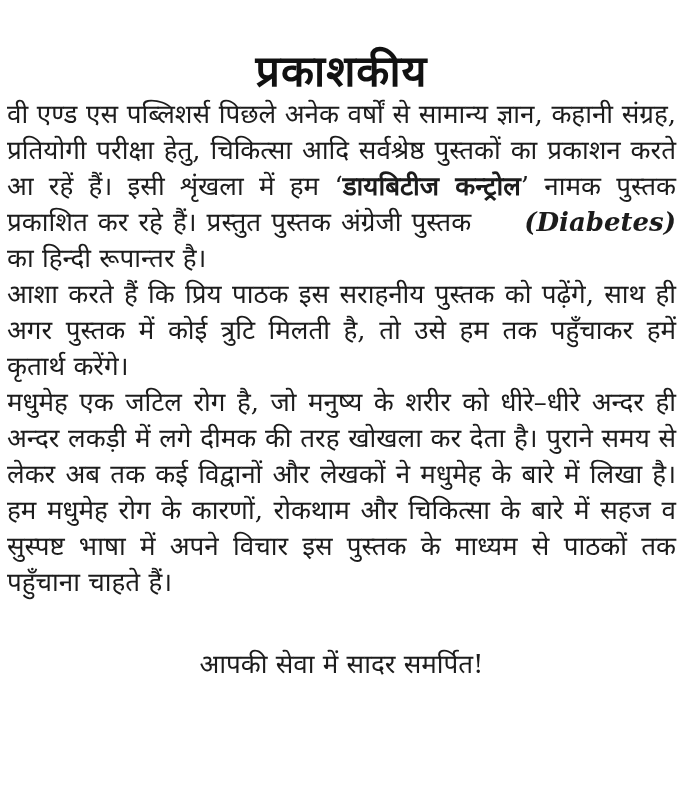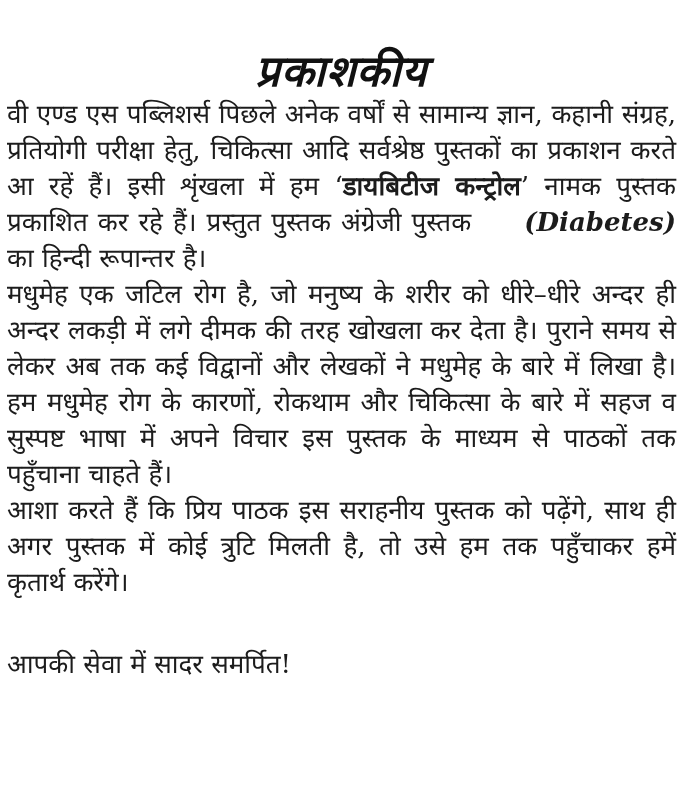--- a/index.html
+++ b/index.html
@@ -27,7 +27,6 @@
     font-weight: 700;
     color: #111111;
     letter-spacing: 1px;
-    font-style: italic;
   }
   p.body-para {
     margin: 0;

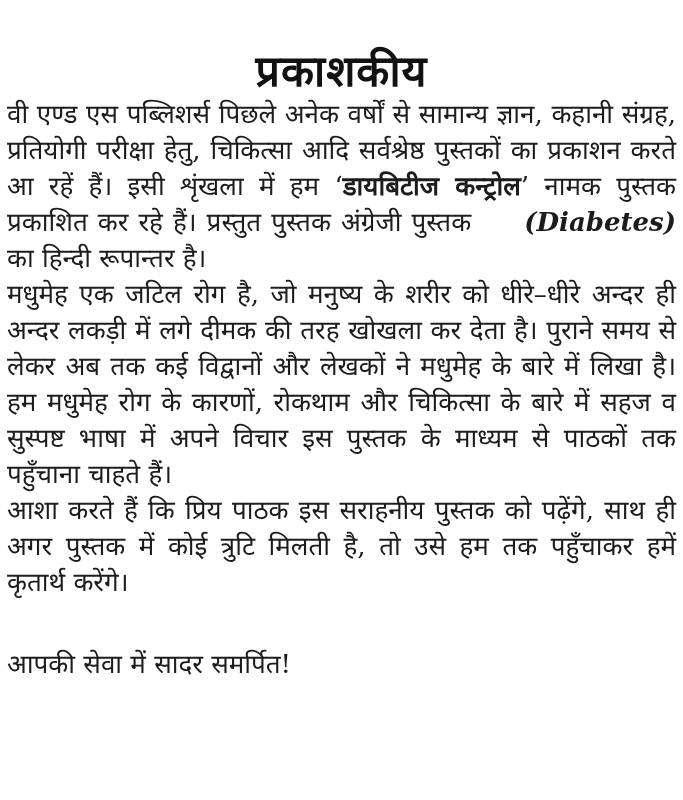--- a/index.html
+++ b/index.html
@@ -69,9 +69,9 @@
   </p>
 
 
+  <p class="body-para para-4">आशा करते हैं कि प्रिय पाठक इस सराहनीय पुस्तक को पढ़ेंगे, साथ ही अगर पुस्तक में कोई त्रुटि मिलती है, तो उसे हम तक पहुँचाकर हमें कृतार्थ करेंगे।</p>
+
   <p class="body-para para-3">मधुमेह एक जटिल रोग है, जो मनुष्य के शरीर को धीरे–धीरे अन्दर ही अन्दर लकड़ी में लगे दीमक की तरह खोखला कर देता है। पुराने समय से लेकर अब तक कई विद्वानों और लेखकों ने मधुमेह के बारे में लिखा है। हम मधुमेह रोग के कारणों, रोकथाम और चिकित्सा के बारे में सहज व सुस्पष्ट भाषा में अपने विचार इस पुस्तक के माध्यम से पाठकों तक पहुँचाना चाहते हैं।</p>
-
-  <p class="body-para para-4">आशा करते हैं कि प्रिय पाठक इस सराहनीय पुस्तक को पढ़ेंगे, साथ ही अगर पुस्तक में कोई त्रुटि मिलती है, तो उसे हम तक पहुँचाकर हमें कृतार्थ करेंगे।</p>
 
   <p class="closing-line">आपकी सेवा में सादर समर्पित!</p>
 

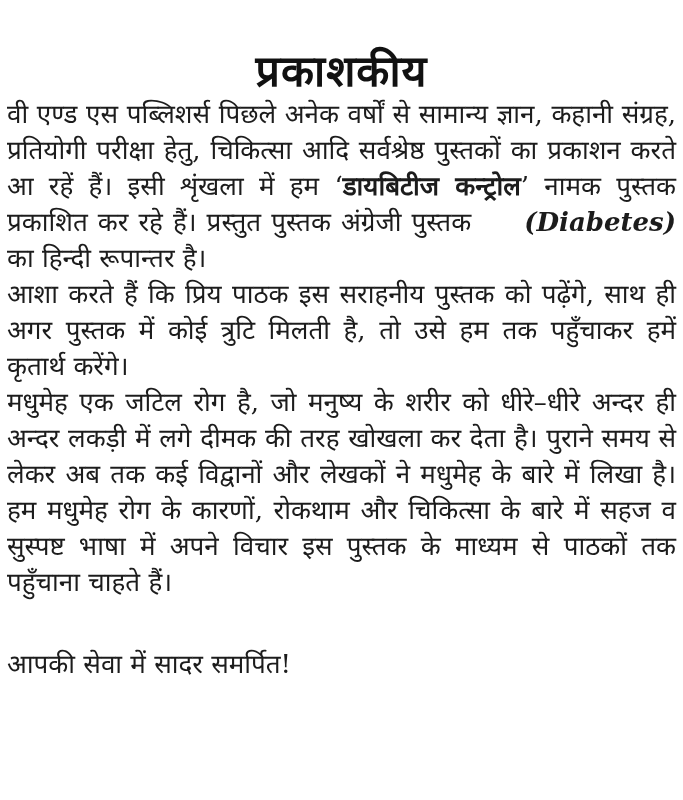--- a/index.html
+++ b/index.html
@@ -53,7 +53,7 @@
     margin: 46px 0 0 0;
     font-size: 26px;
     line-height: 36px;
-    text-align: left;
+    text-align: center;
     color: #1c1c1c;
   }
 </style>

